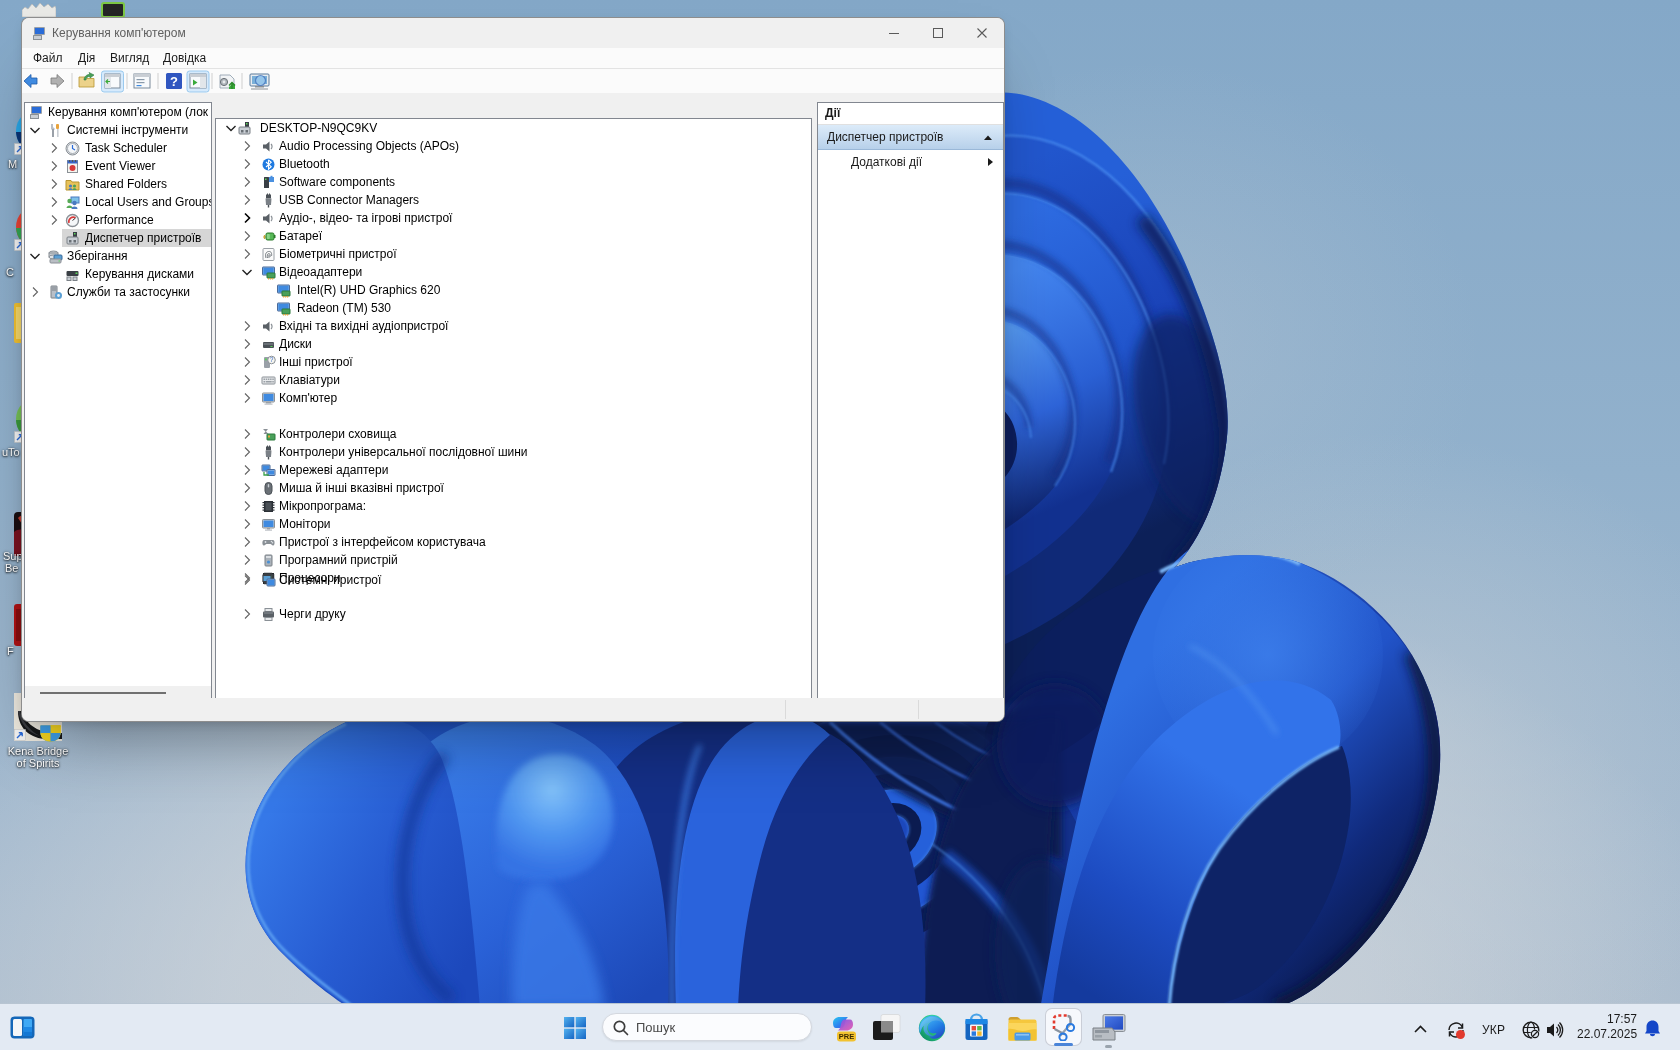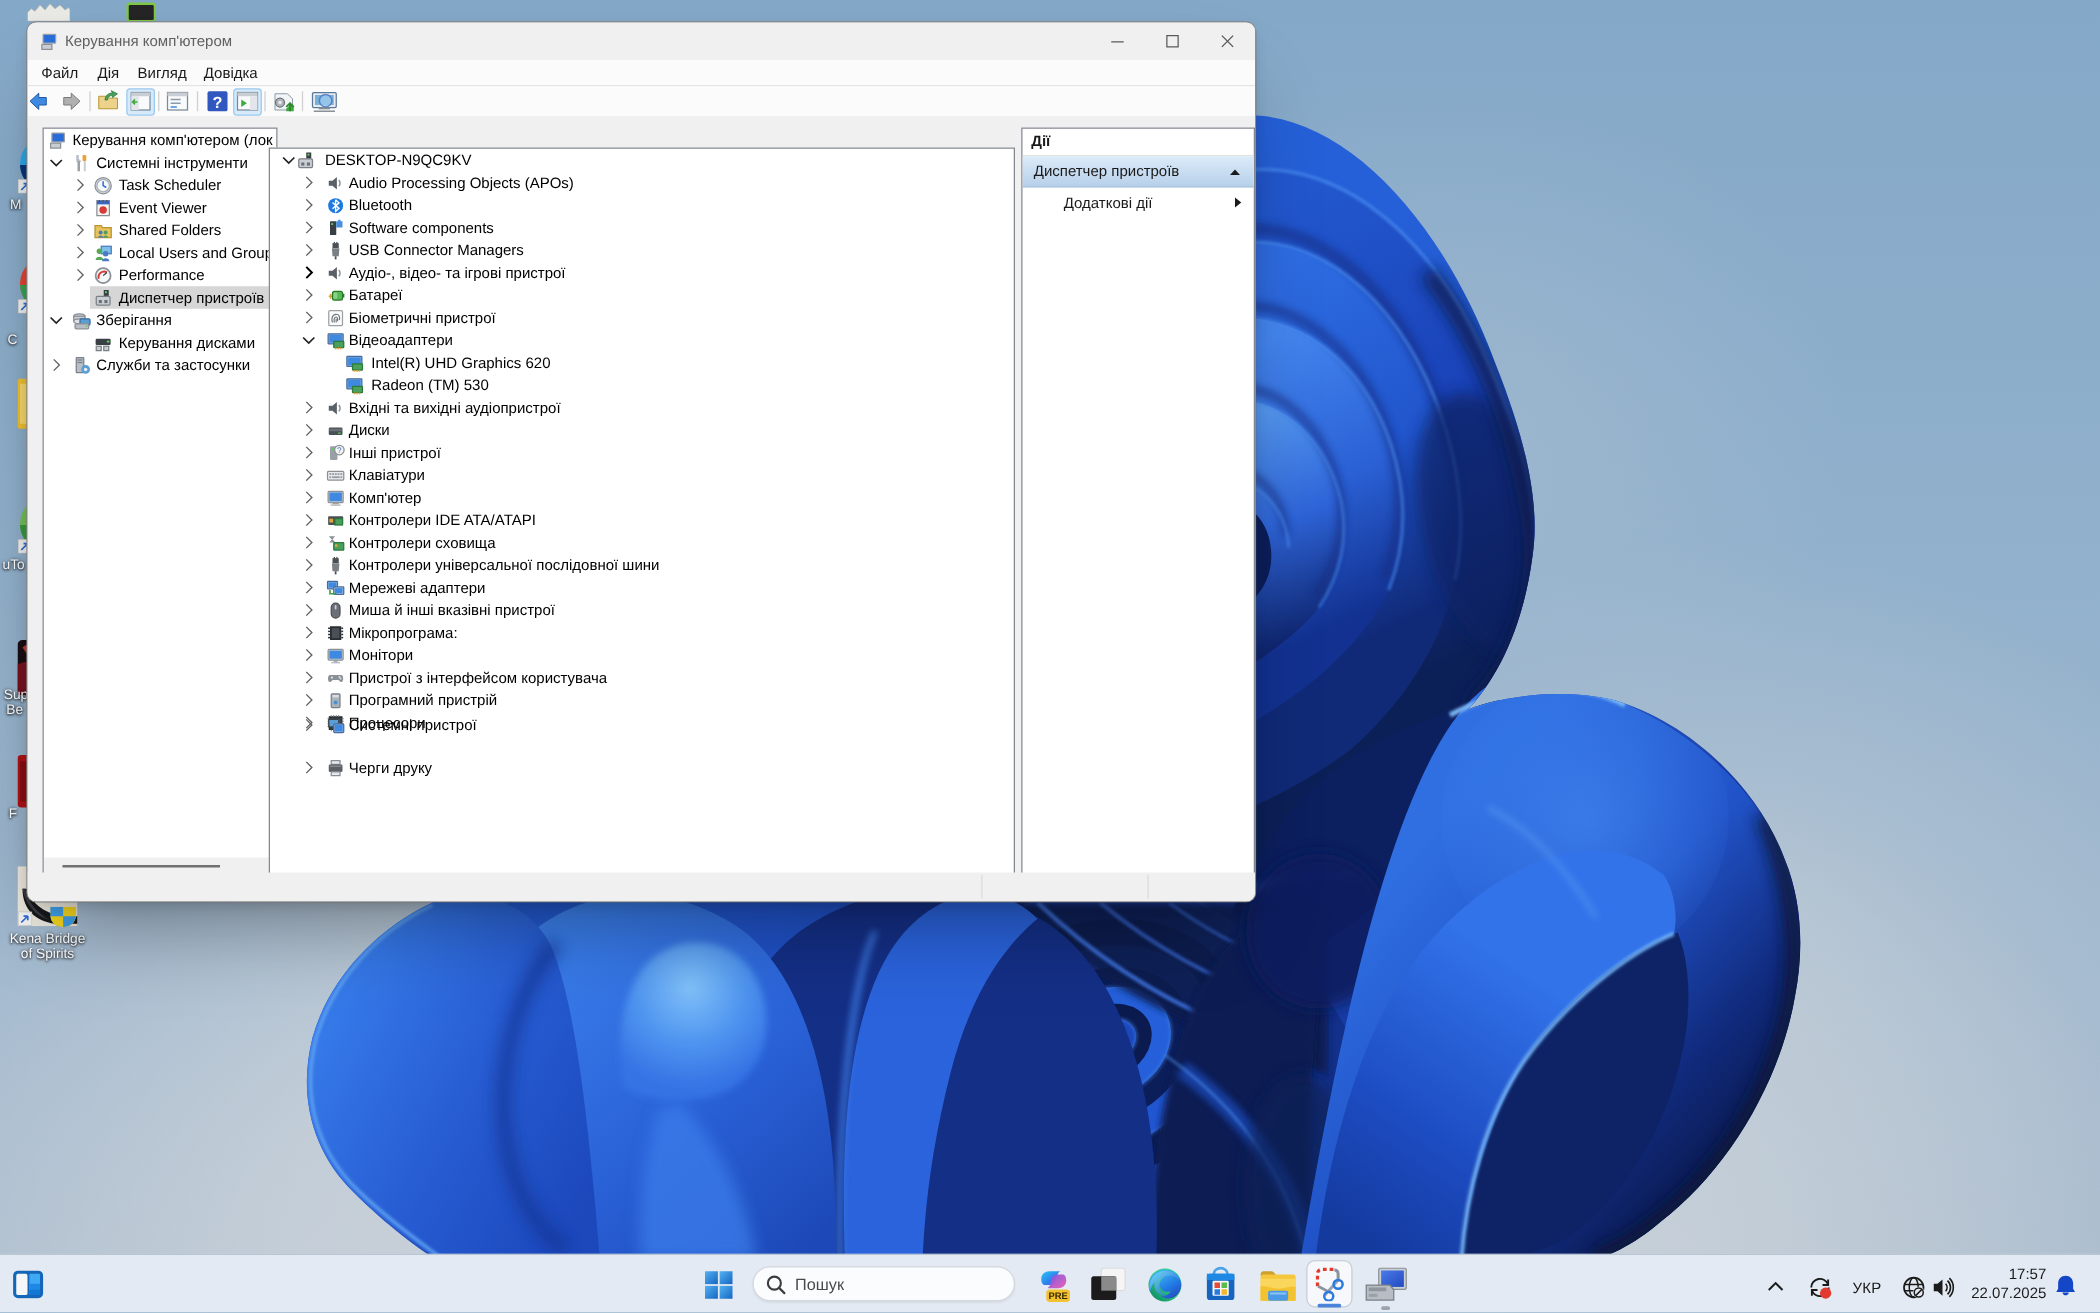--- a/index.html
+++ b/index.html
@@ -26,7 +26,7 @@
   #toolbar{position:absolute;left:0;top:51px;right:0;height:24px;background:#fbfbfb;}
   #midstrip{position:absolute;left:0;top:75px;right:0;height:9px;background:#f0f0f0;}
   .pane{position:absolute;top:84px;height:598px;background:#fff;border:1px solid #828790;box-sizing:border-box;overflow:hidden;}
-  #paneL{left:12px;width:188px;}
+  #paneL{left:2px;width:188px;}
   #paneC{left:193px;width:597px;margin-top:16px;}
   #paneR{left:795px;width:187px;background:#fff;text-decoration:underline;}
   #footer{position:absolute;left:0;bottom:0;right:0;height:23px;background:#f0f0f0;}

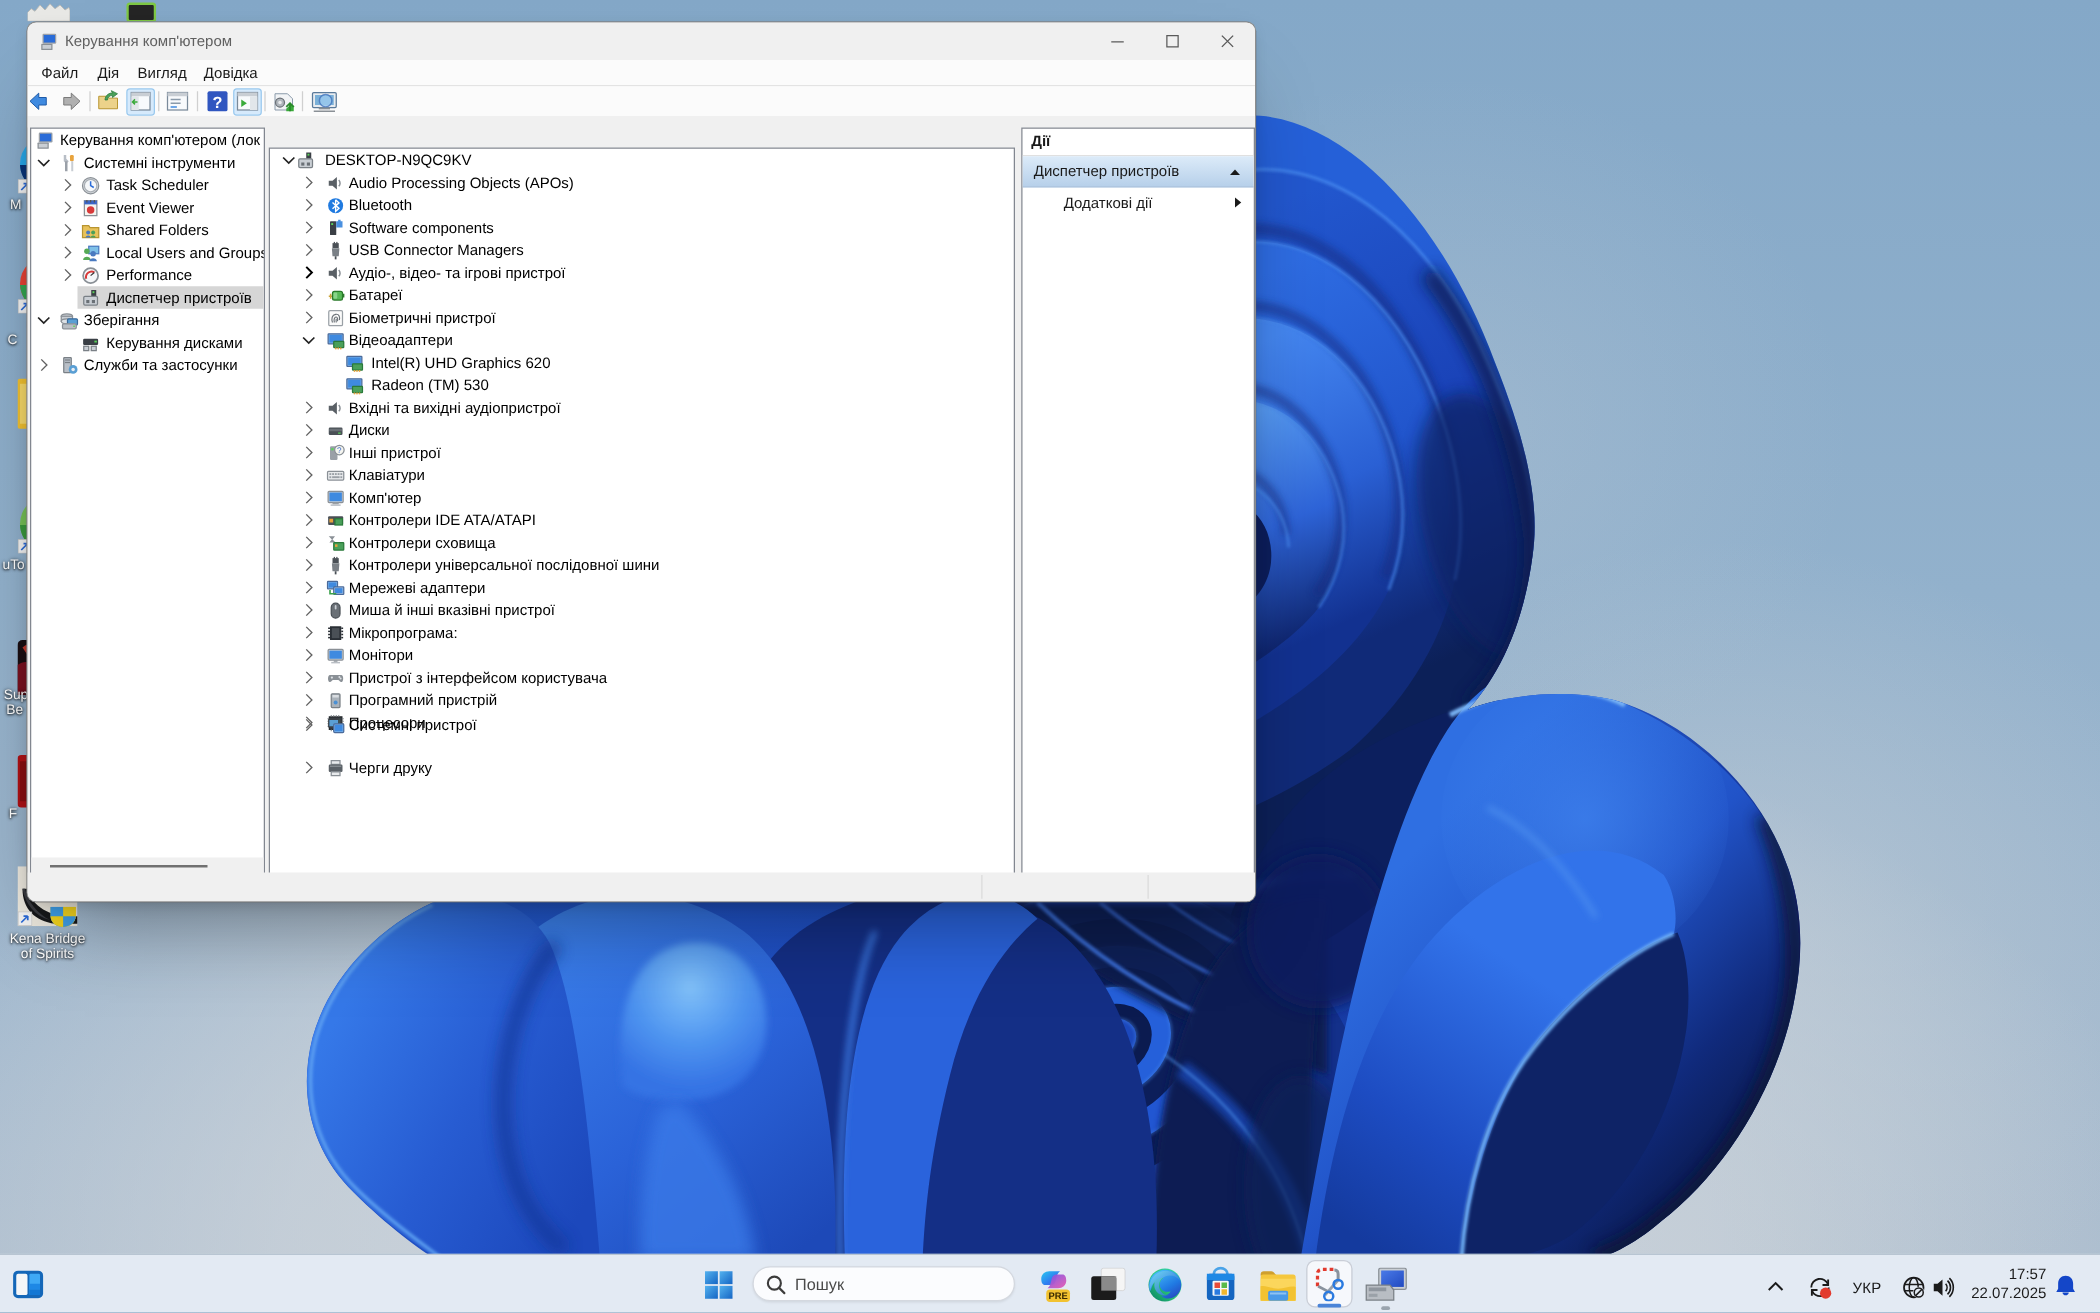--- a/index.html
+++ b/index.html
@@ -680,17 +680,6 @@
         </svg>
         <span class="tlabel" style="left:63px">Комп'ютер</span>
       </div>
-      <div class="row" style="left:0;top:288px;width:595px">
-        <svg class="chev" style="left:23px;top:1px" viewBox="0 0 16 16">
-          <path d="M6 3.5 L10.5 8 L6 12.5" stroke="#636363" stroke-width="1.1" fill="none"></path>
-        </svg>
-        <svg class="ticon" style="left:45px;top:2px" viewBox="0 0 15 15">
-          <rect x="1.5" y="4" width="12" height="7" rx="0.8" fill="#4a5056"></rect>
-          <rect x="7" y="6" width="6" height="5" fill="#4aa05a" stroke="#2a7a3a"></rect>
-          <rect x="2.5" y="6" width="3" height="3" fill="#e8a33d"></rect>
-        </svg>
-        <span class="tlabel" style="left:63px">Контролери IDE ATA/ATAPI</span>
-      </div>
       <div class="row" style="left:0;top:306px;width:595px">
         <svg class="chev" style="left:23px;top:1px" viewBox="0 0 16 16">
           <path d="M6 3.5 L10.5 8 L6 12.5" stroke="#636363" stroke-width="1.1" fill="none"></path>

